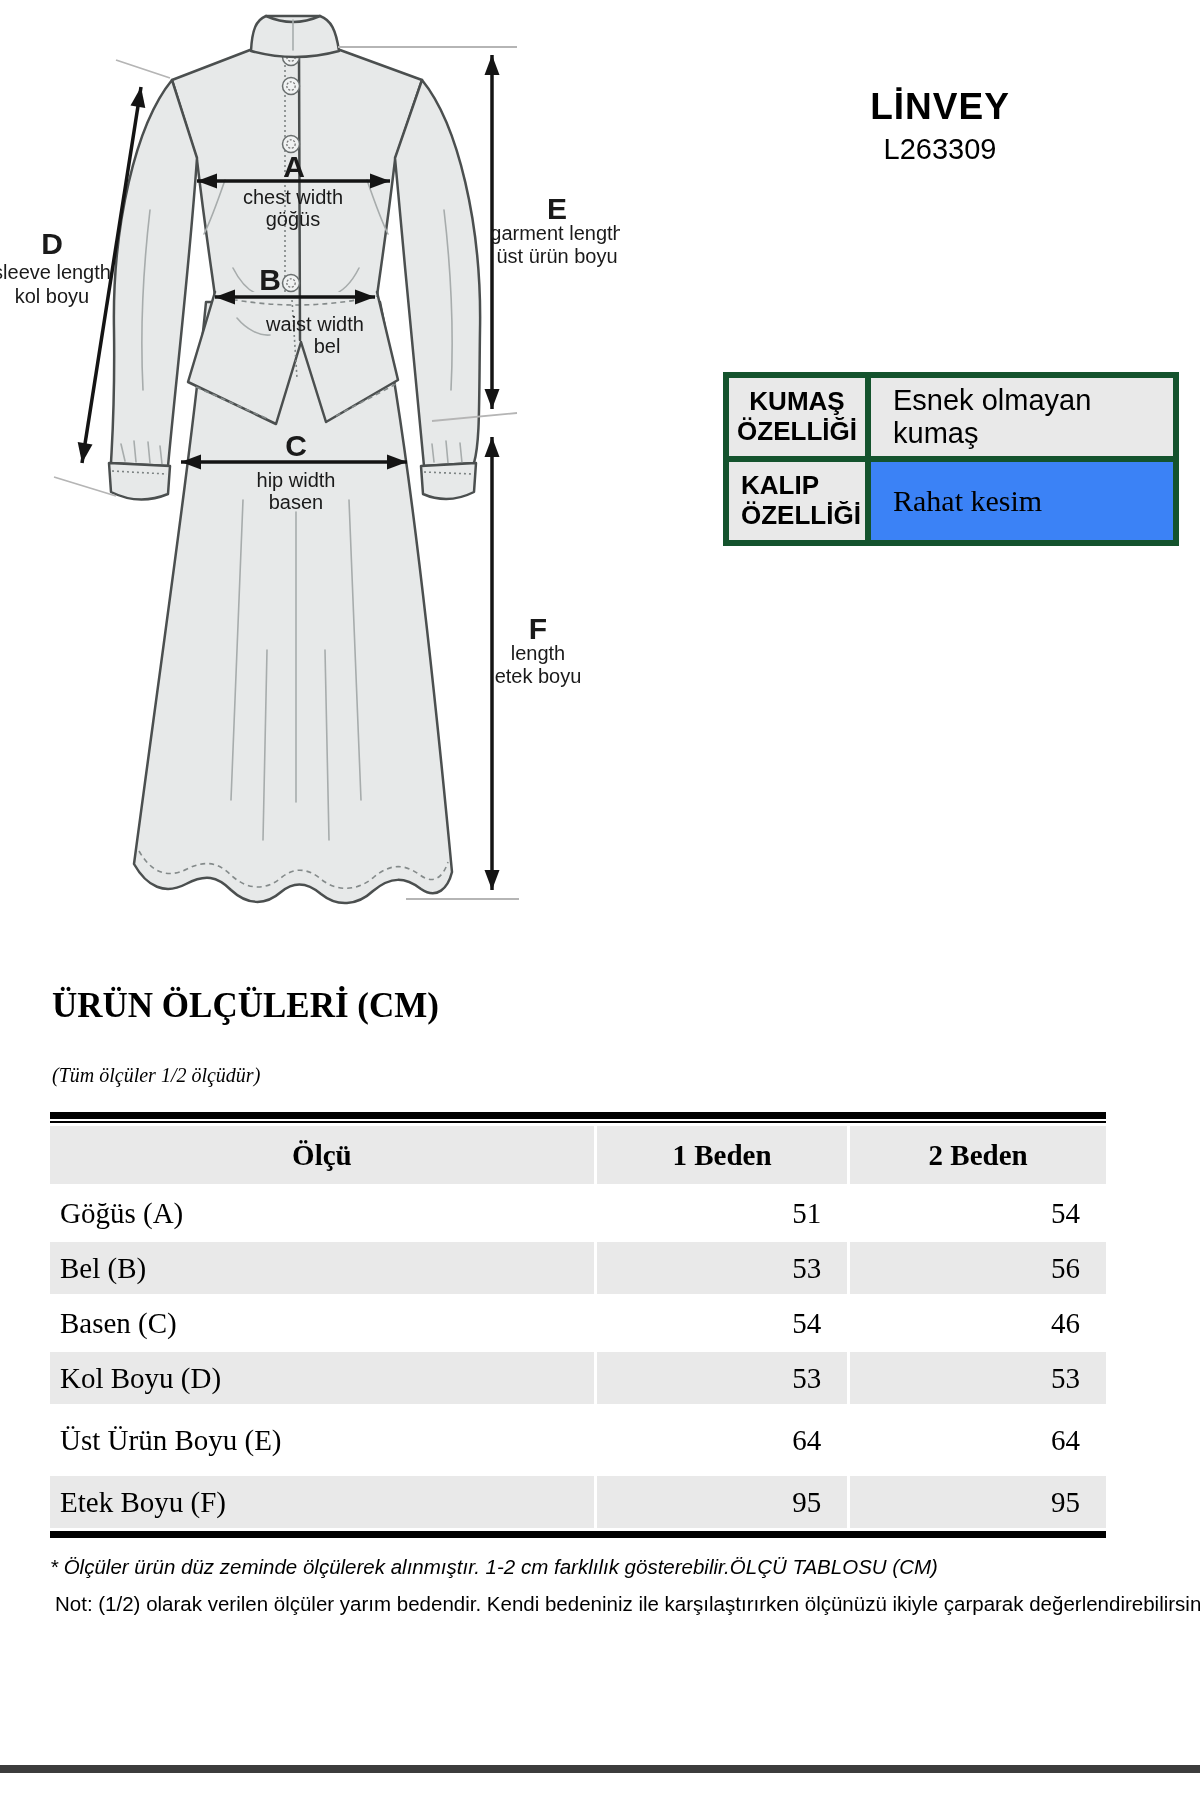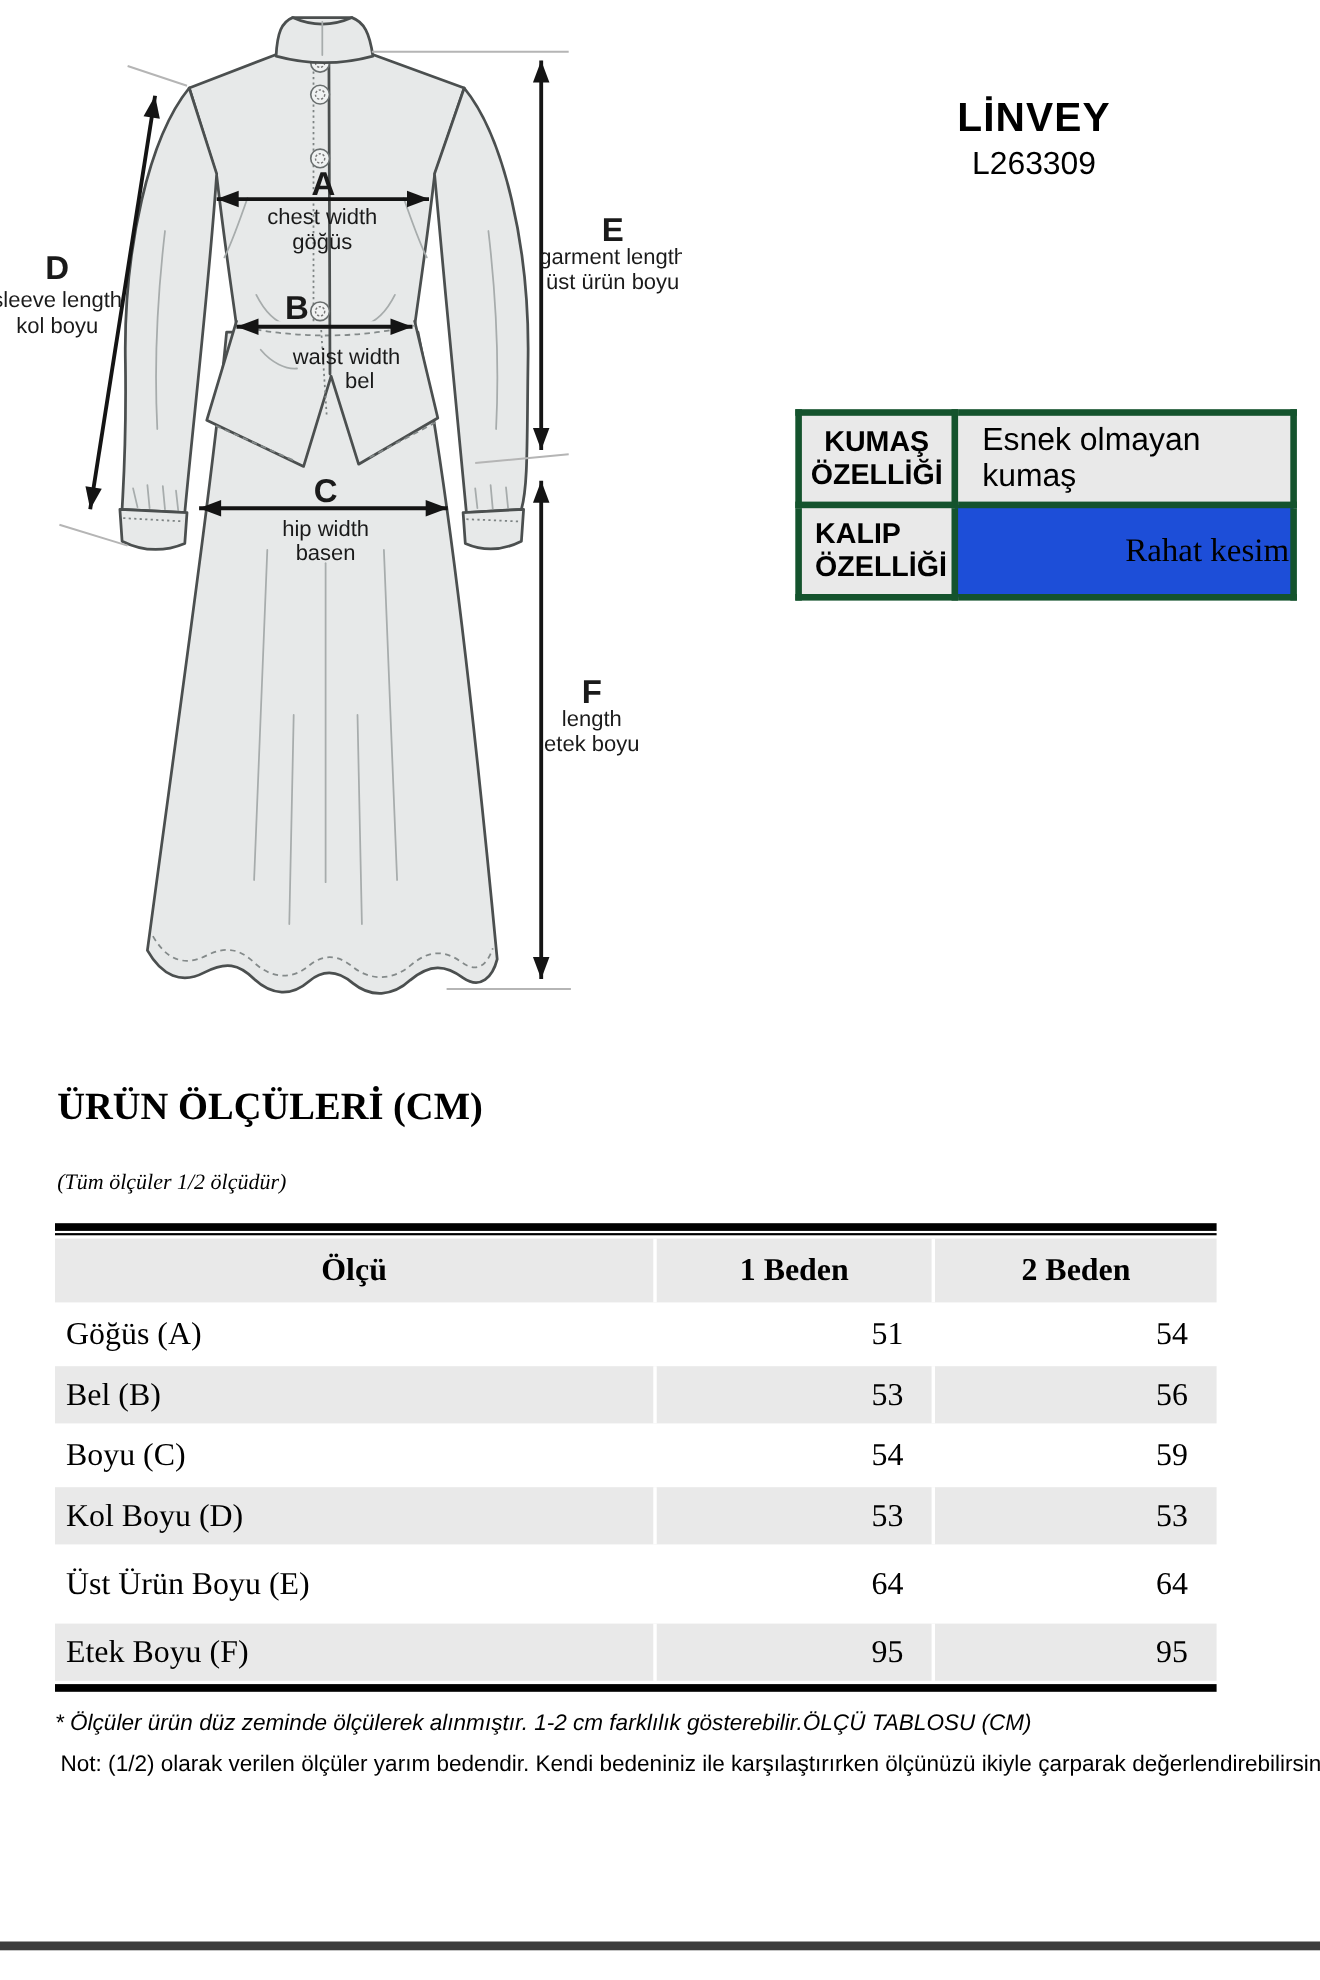--- a/index.html
+++ b/index.html
@@ -20,7 +20,7 @@
   .props tr.r2 .plabel{text-align:left;padding-left:12px;margin-left:17px;}
   .props .pvalue{padding-left:22px;height:76px;}
   .props .v1{background:#e9e9e9;font-size:29px;}
-  .props .v2{background:#1d4ed8;font-family:"Liberation Serif",serif;font-size:30px;text-align:right;}
+  .props .v2{background:#3b82f6;font-family:"Liberation Serif",serif;font-size:30px;}
 
   
   .section-title{left:52px;top:986px;font-family:"Liberation Serif",serif;

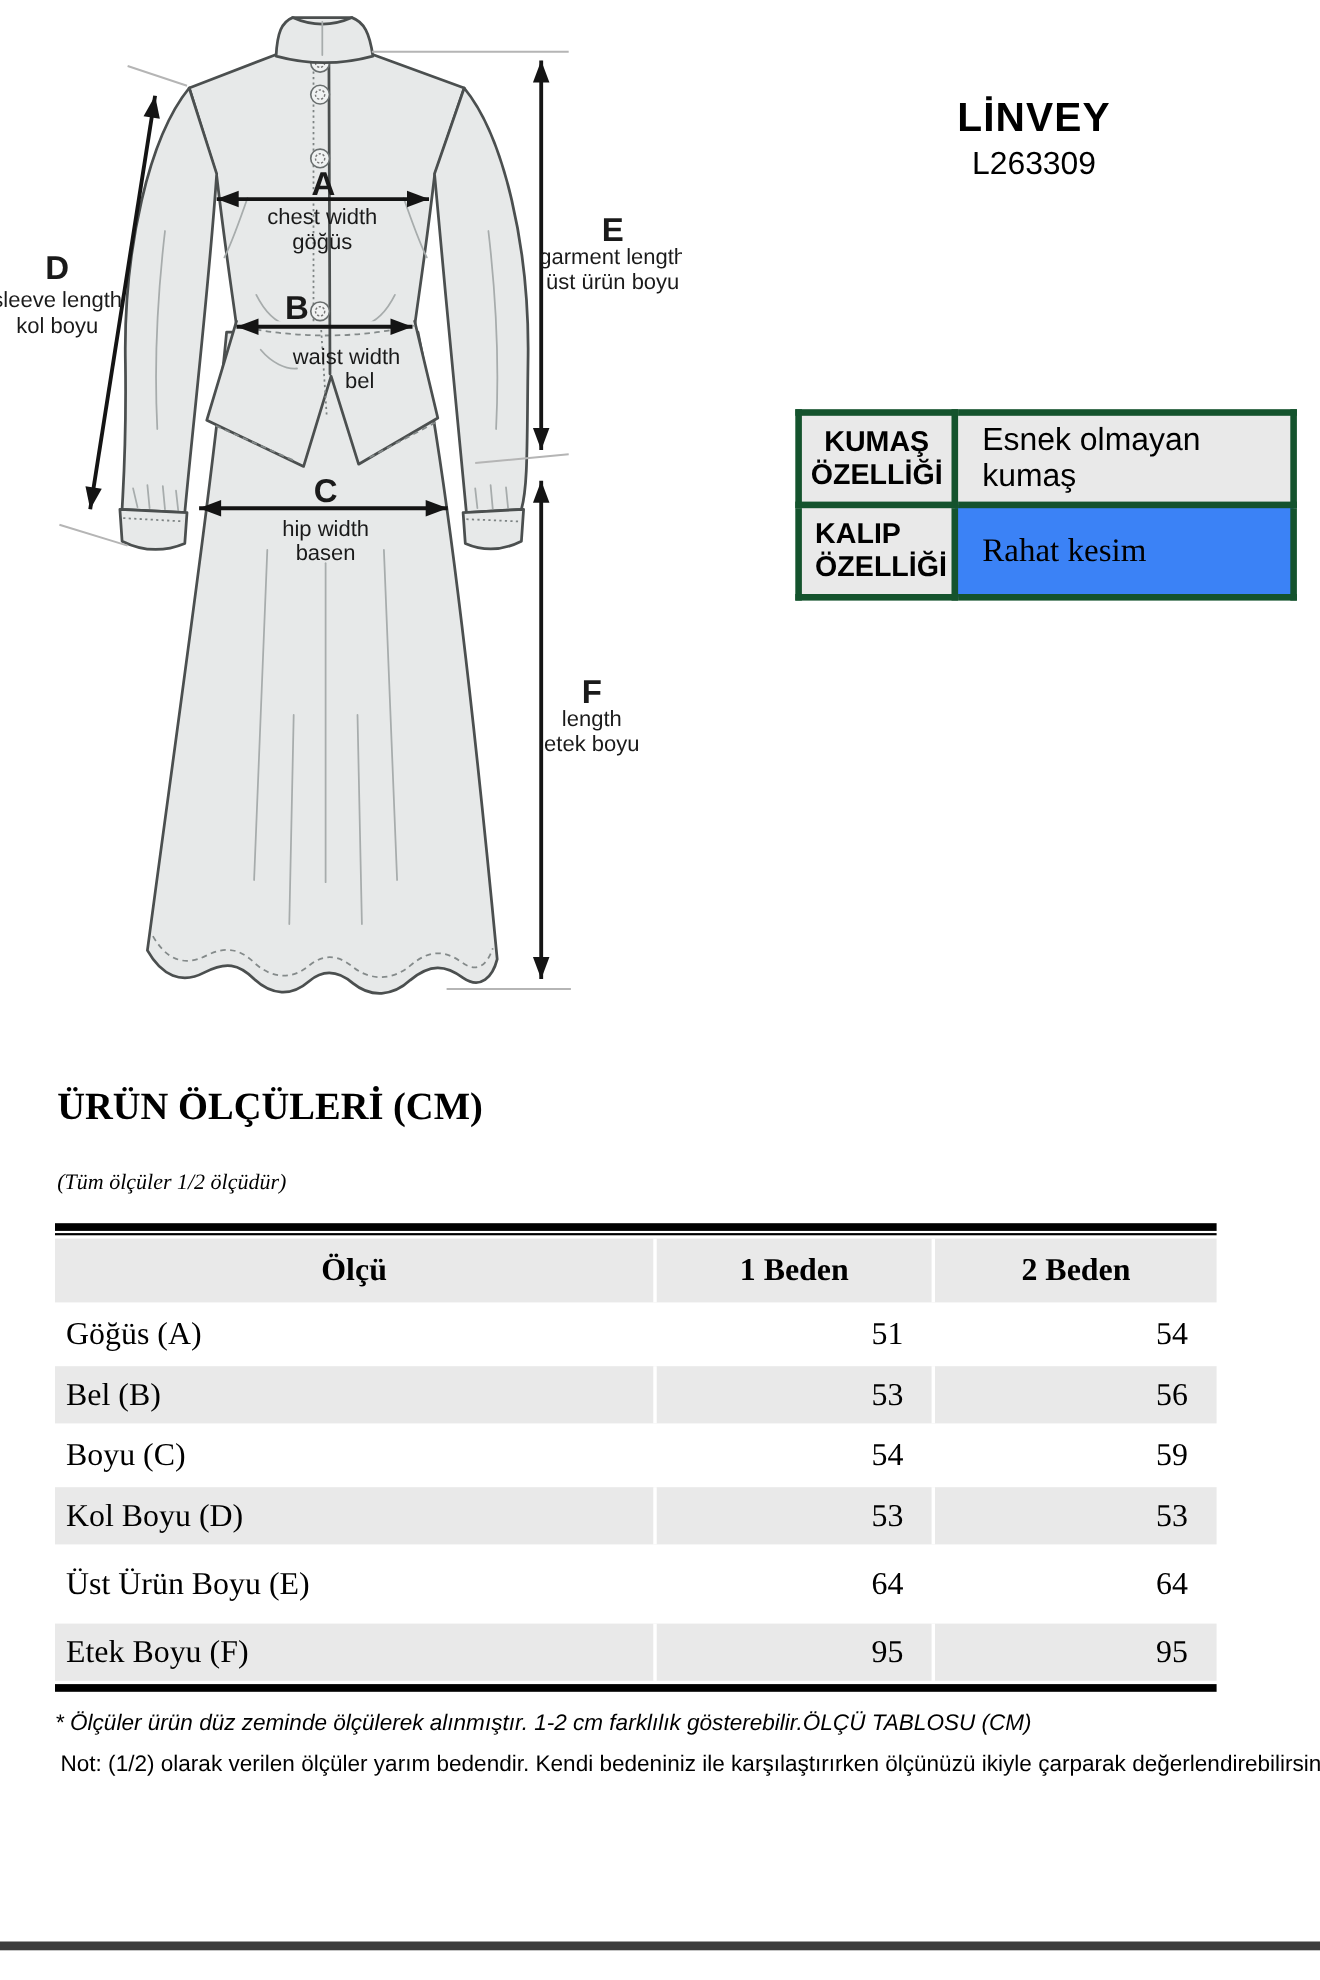--- a/index.html
+++ b/index.html
@@ -265,7 +265,7 @@
           <td class="cell-val col-b">56</td>
         </tr>
         <tr>
-          <td class="cell-label">Boyu (C)</td>
+          <td class="cell-label">Basen (C)</td>
           <td class="cell-val col-b">54</td>
           <td class="cell-val col-b">59</td>
         </tr>

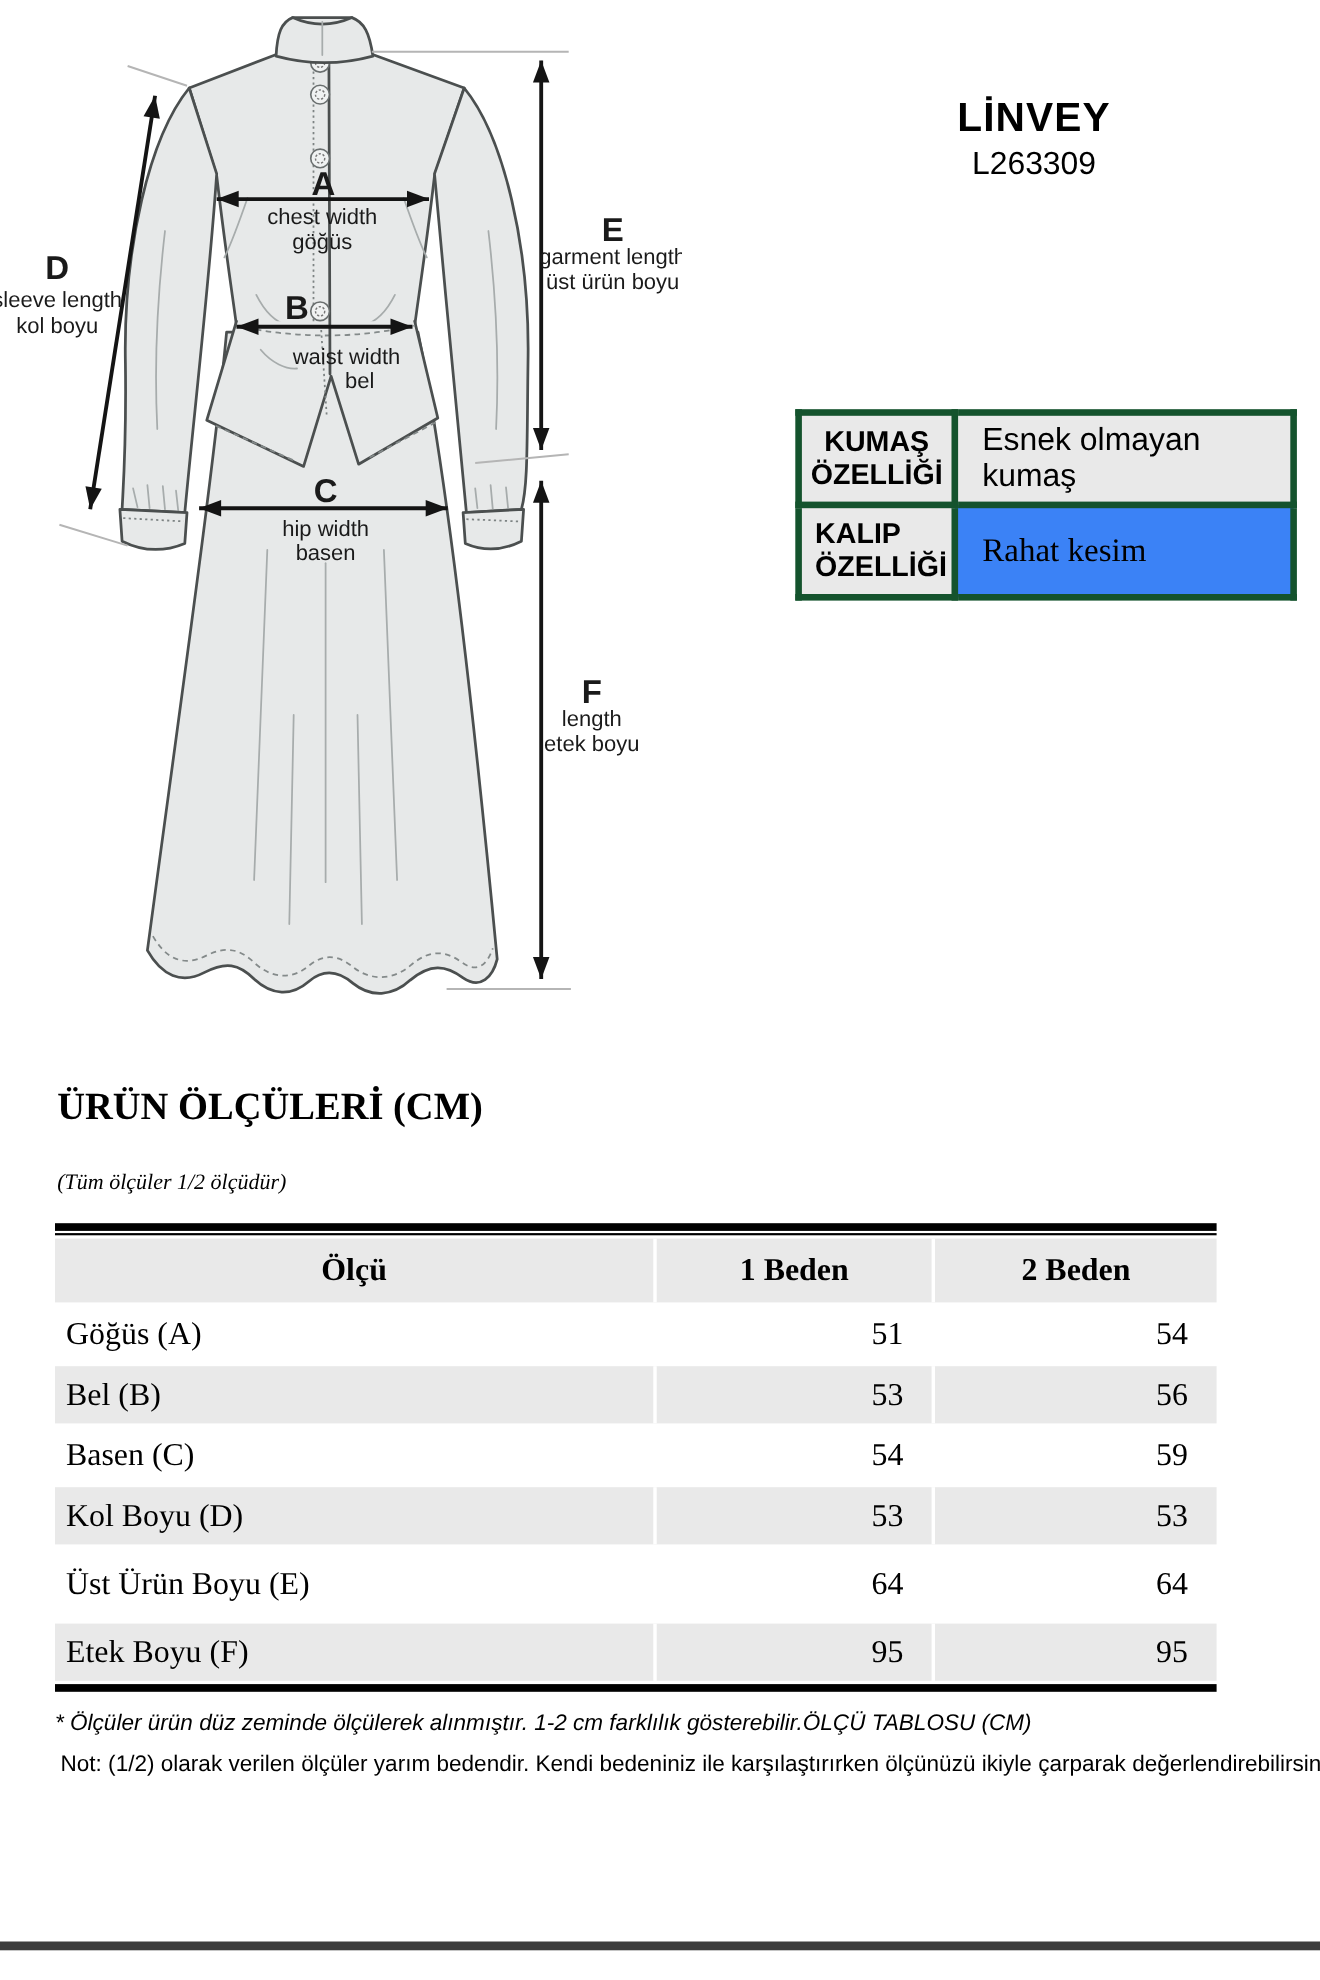--- a/index.html
+++ b/index.html
@@ -267,7 +267,7 @@
         <tr>
           <td class="cell-label">Basen (C)</td>
           <td class="cell-val col-b">54</td>
-          <td class="cell-val col-b">59</td>
+          <td class="cell-val col-b">46</td>
         </tr>
         <tr class="row-gray">
           <td class="cell-label">Kol Boyu (D)</td>

